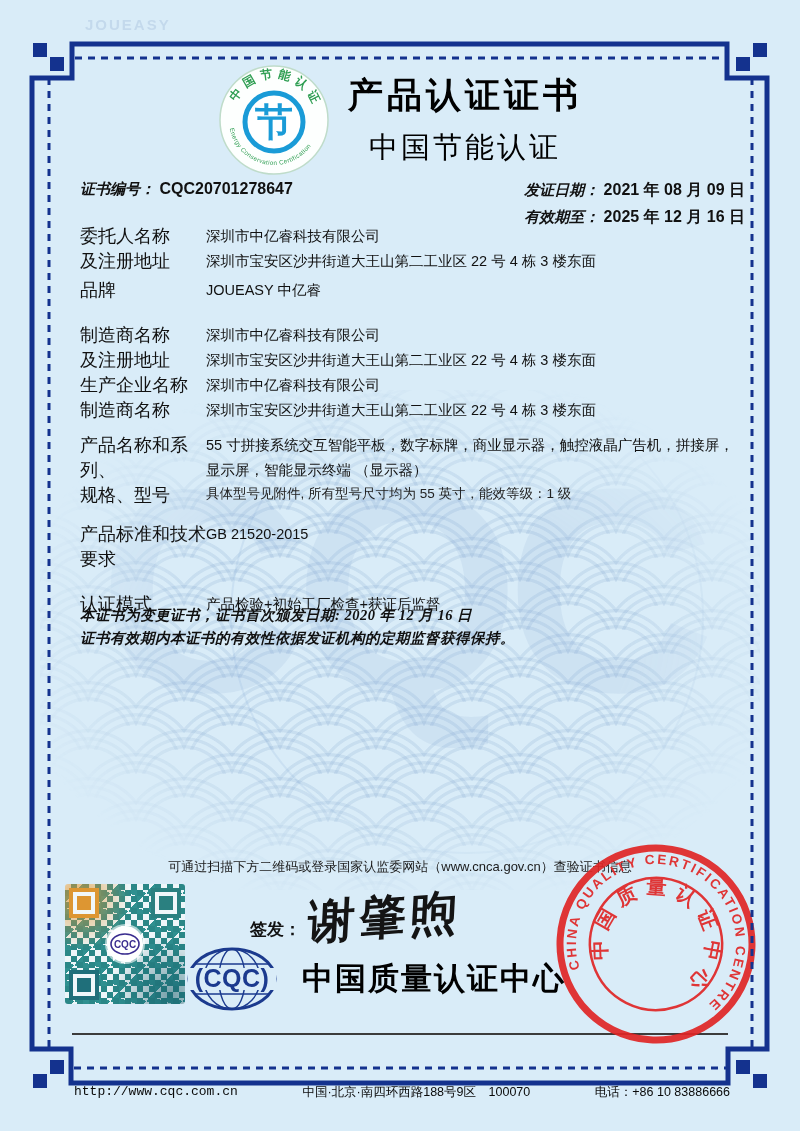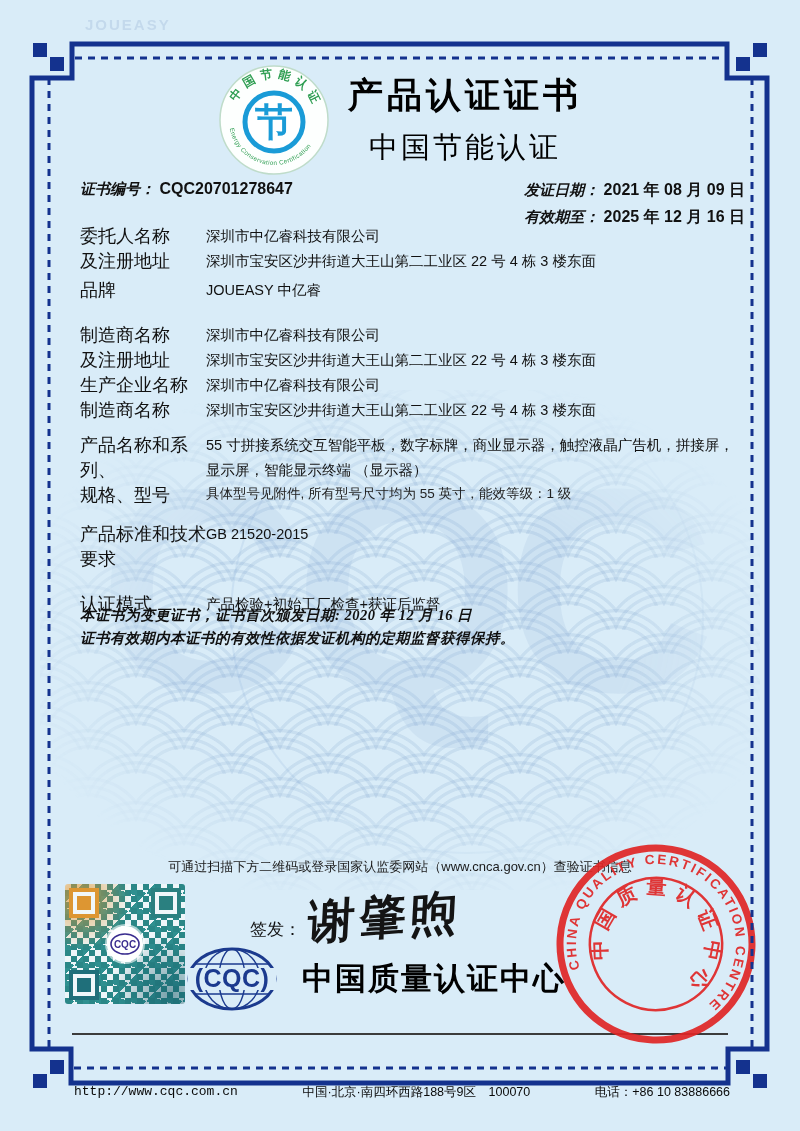--- a/index.html
+++ b/index.html
@@ -81,7 +81,7 @@
     display:flex;align-items:center;justify-content:center;box-shadow:0 0 0 2px rgba(255,255,255,.6);}
 
   
-  .sign-label{left:250px;top:918px;font-family:"Liberation Serif",serif;font-weight:normal;font-size:17px;z-index:2;}
+  .sign-label{left:250px;top:918px;font-family:"Liberation Serif",serif;font-weight:bold;font-size:17px;z-index:2;}
   .signature{left:308px;top:886px;font-family:"DejaVu Serif",serif;font-size:47px;font-weight:bold;
     transform:rotate(-4deg) skewX(-7deg);color:#141414;z-index:2;letter-spacing:4px;}
   .org{left:186px;top:946px;display:flex;align-items:center;gap:24px;z-index:2;}

